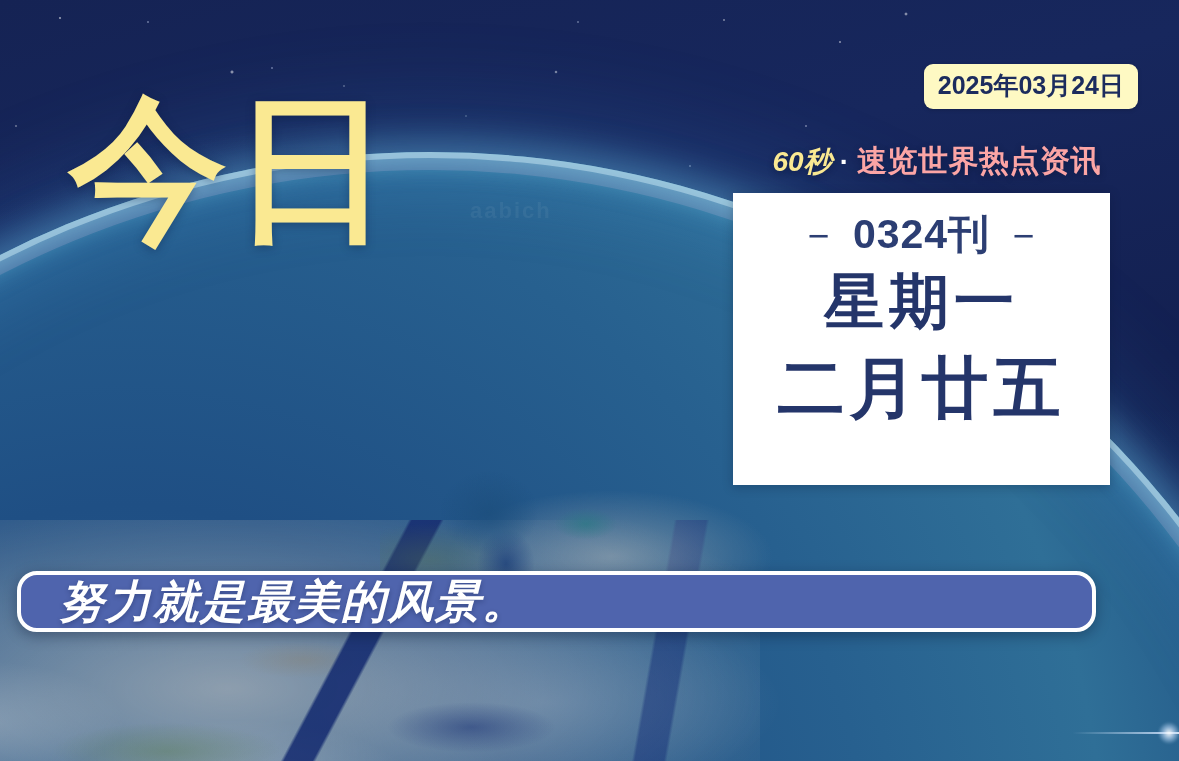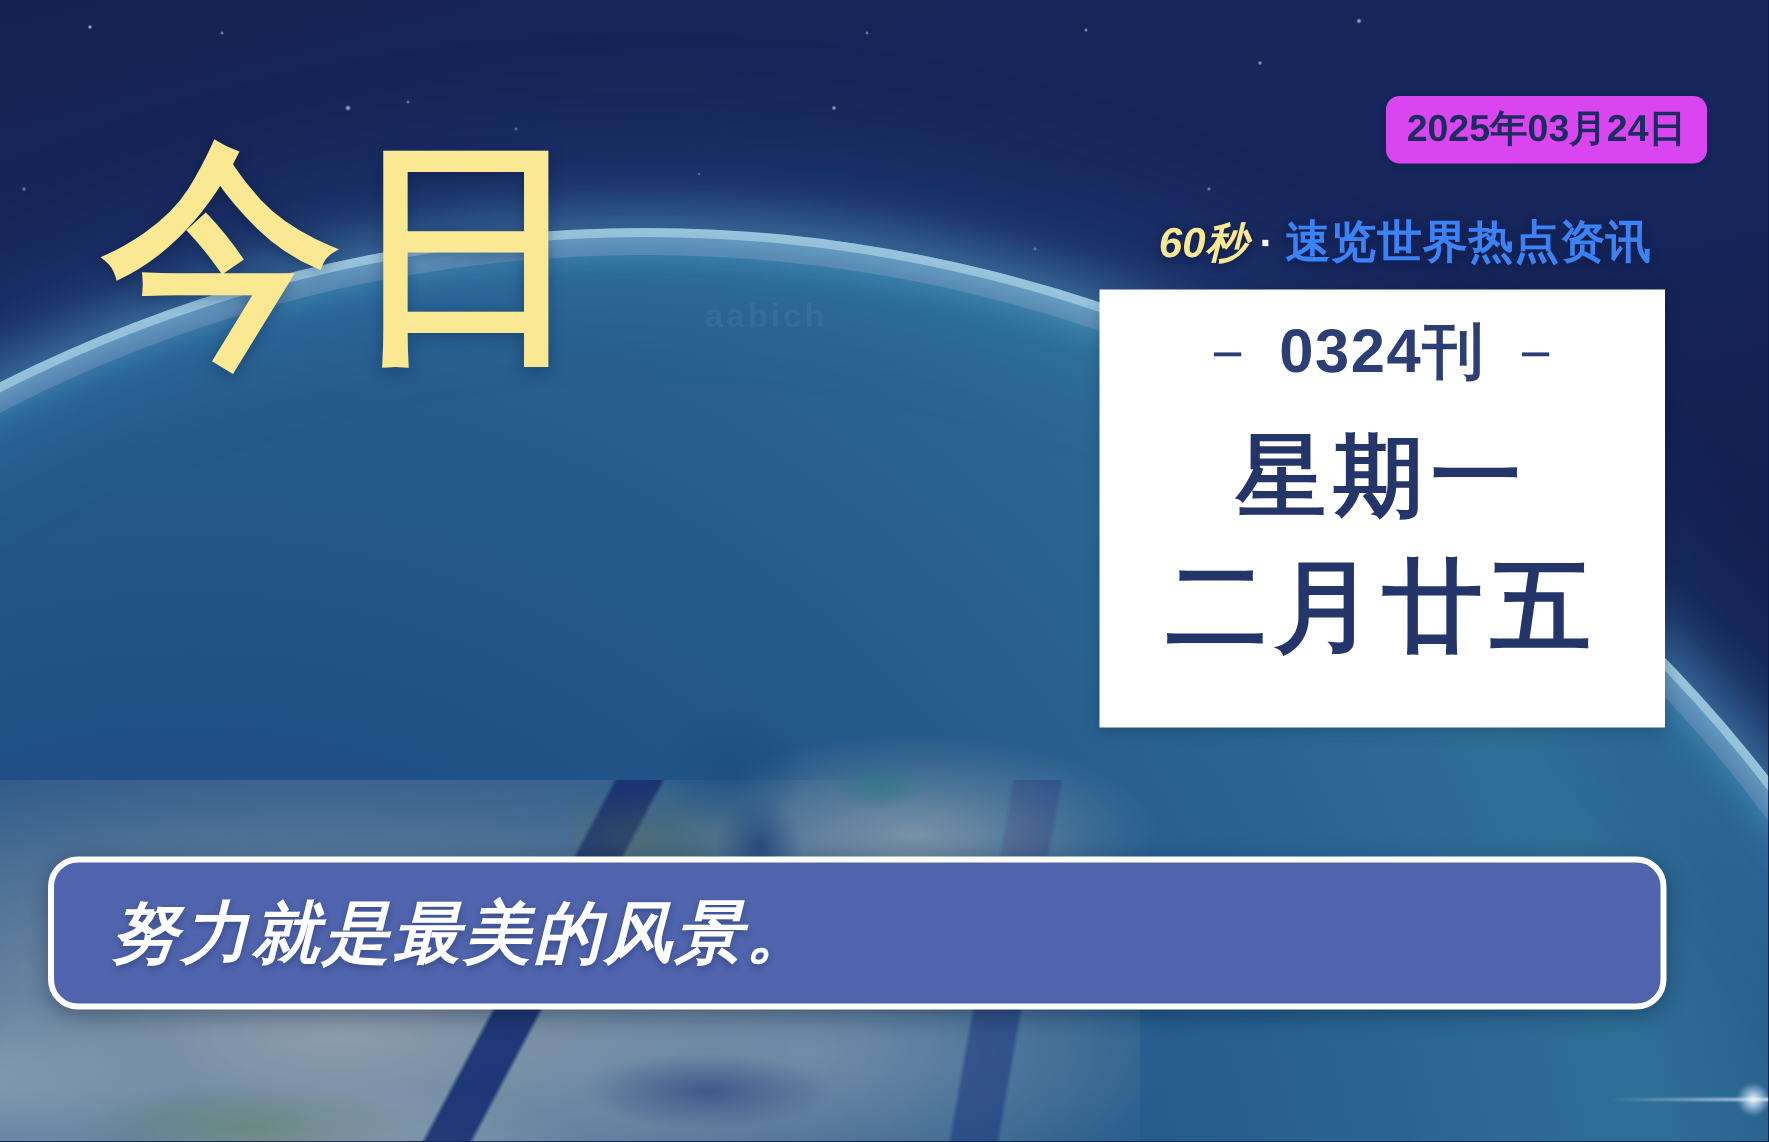--- a/index.html
+++ b/index.html
@@ -226,7 +226,7 @@
     position: absolute;
     right: 41px;
     top: 64px;
-    background: #d946ef;
+    background: #fef9c3;
     color: #1c2c5e;
     font-size: 25px;
     font-weight: 700;

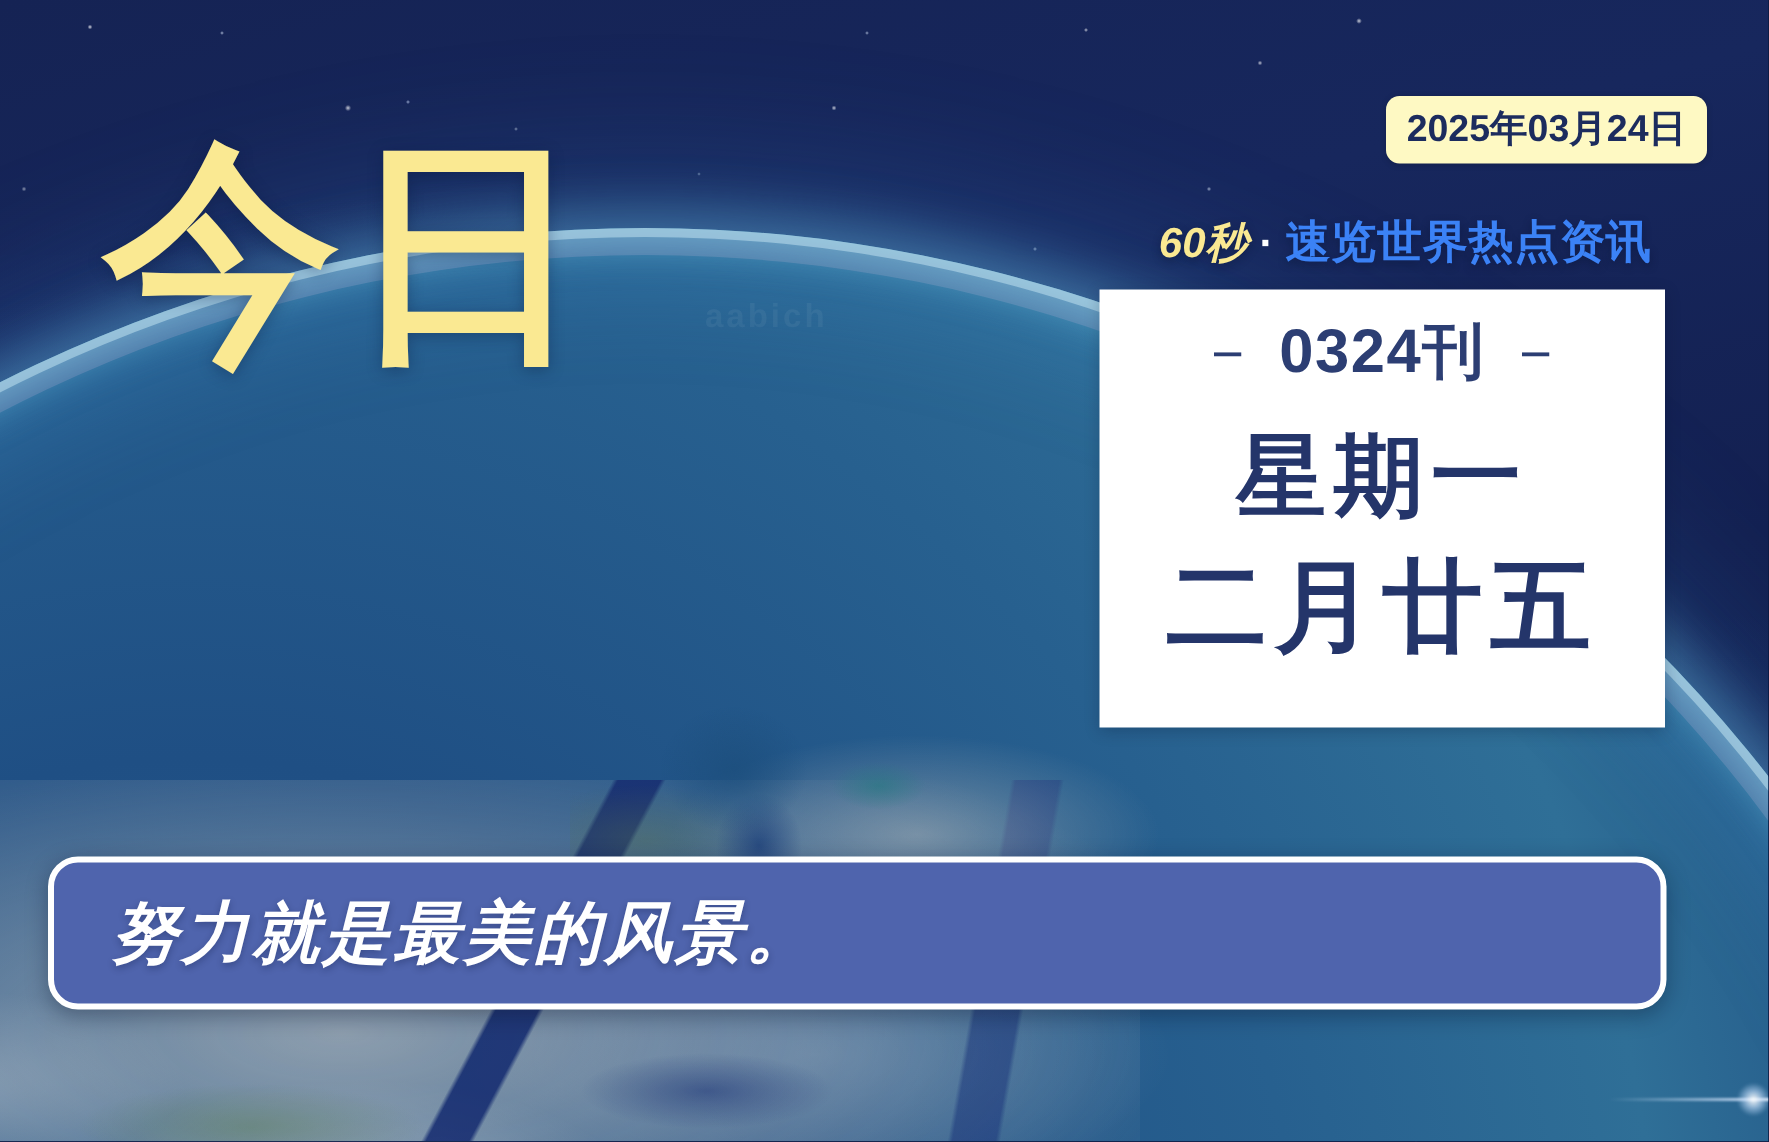--- a/index.html
+++ b/index.html
@@ -264,7 +264,7 @@
     padding: 0 6px;
   }
   .tagline .rest {
-    color: #3b82f6;
+    color: #fca5a5;
     font-size: 30px;
     font-weight: 900;
     letter-spacing: 0.5px;

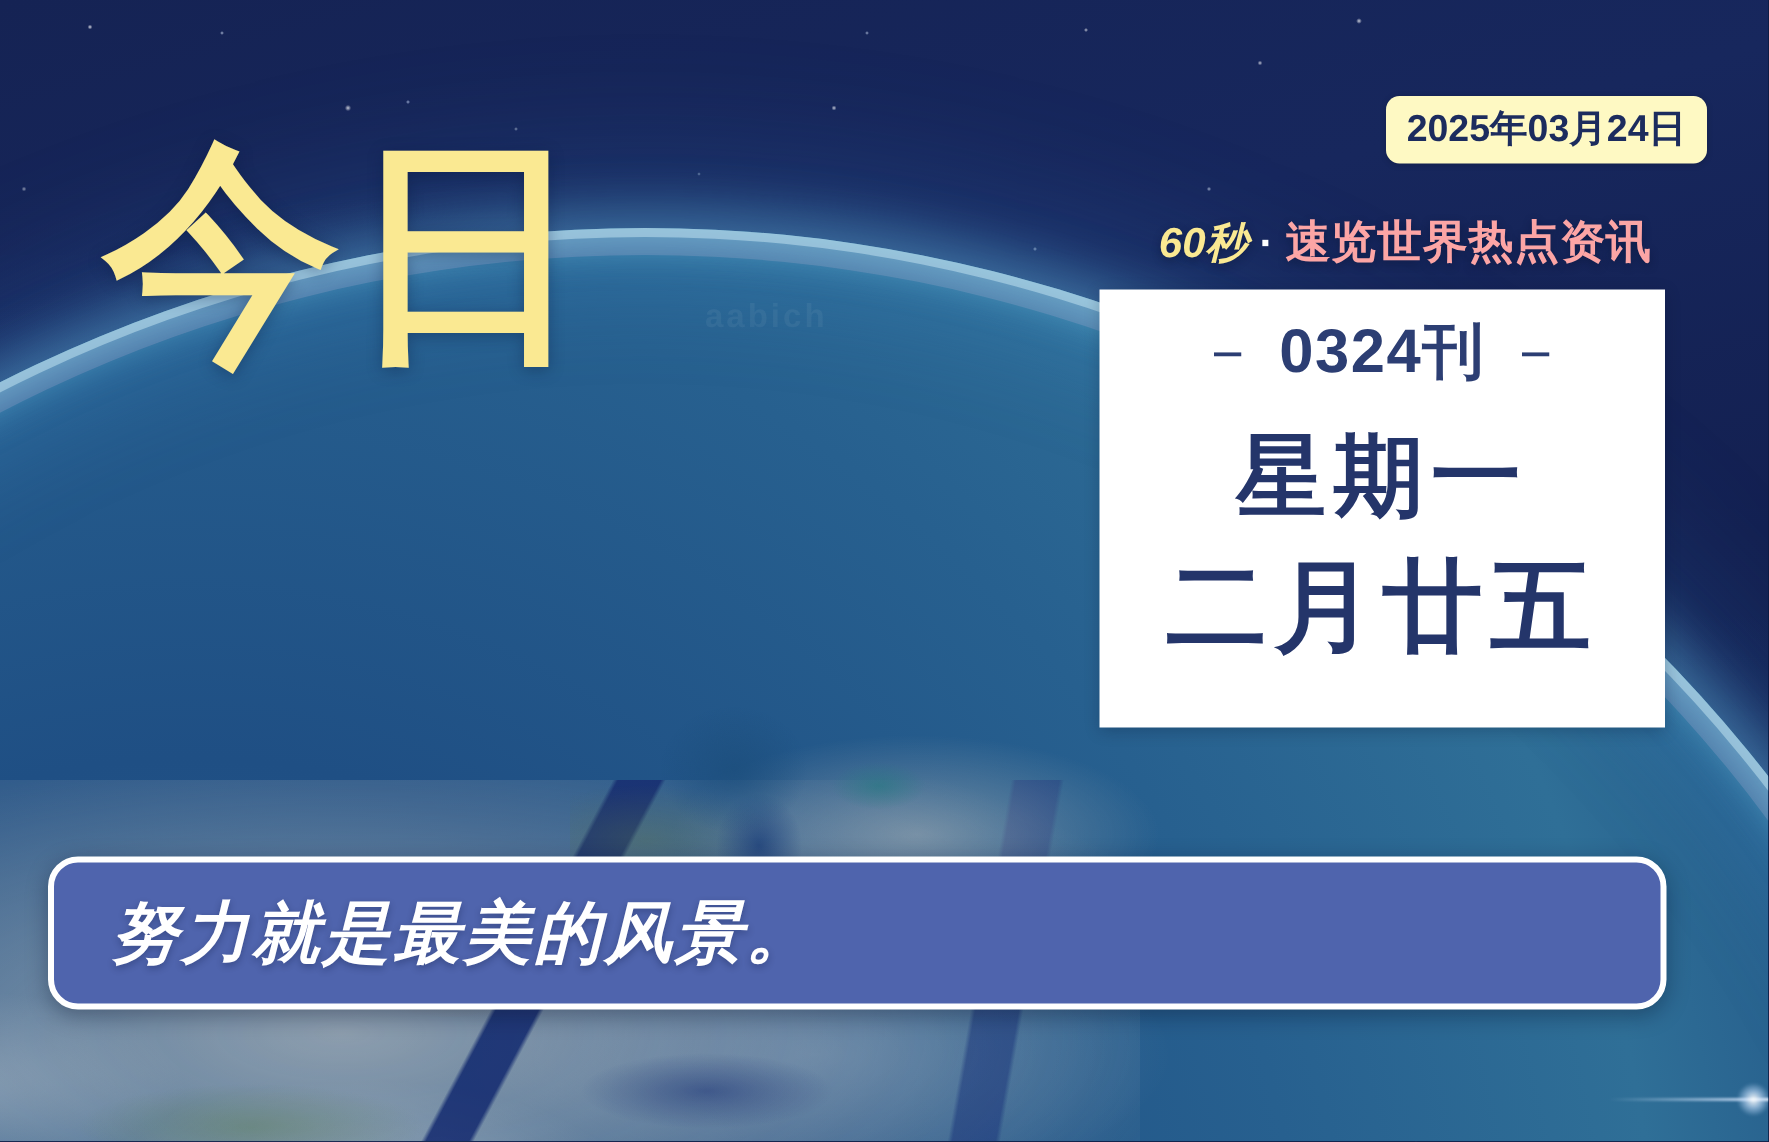--- a/index.html
+++ b/index.html
@@ -307,7 +307,7 @@
     font-size: 60px;
     font-weight: 900;
     letter-spacing: 5px;
-    margin-top: 16px;
+    margin-top: 0;
     white-space: nowrap;
   }
   .card .lunar {

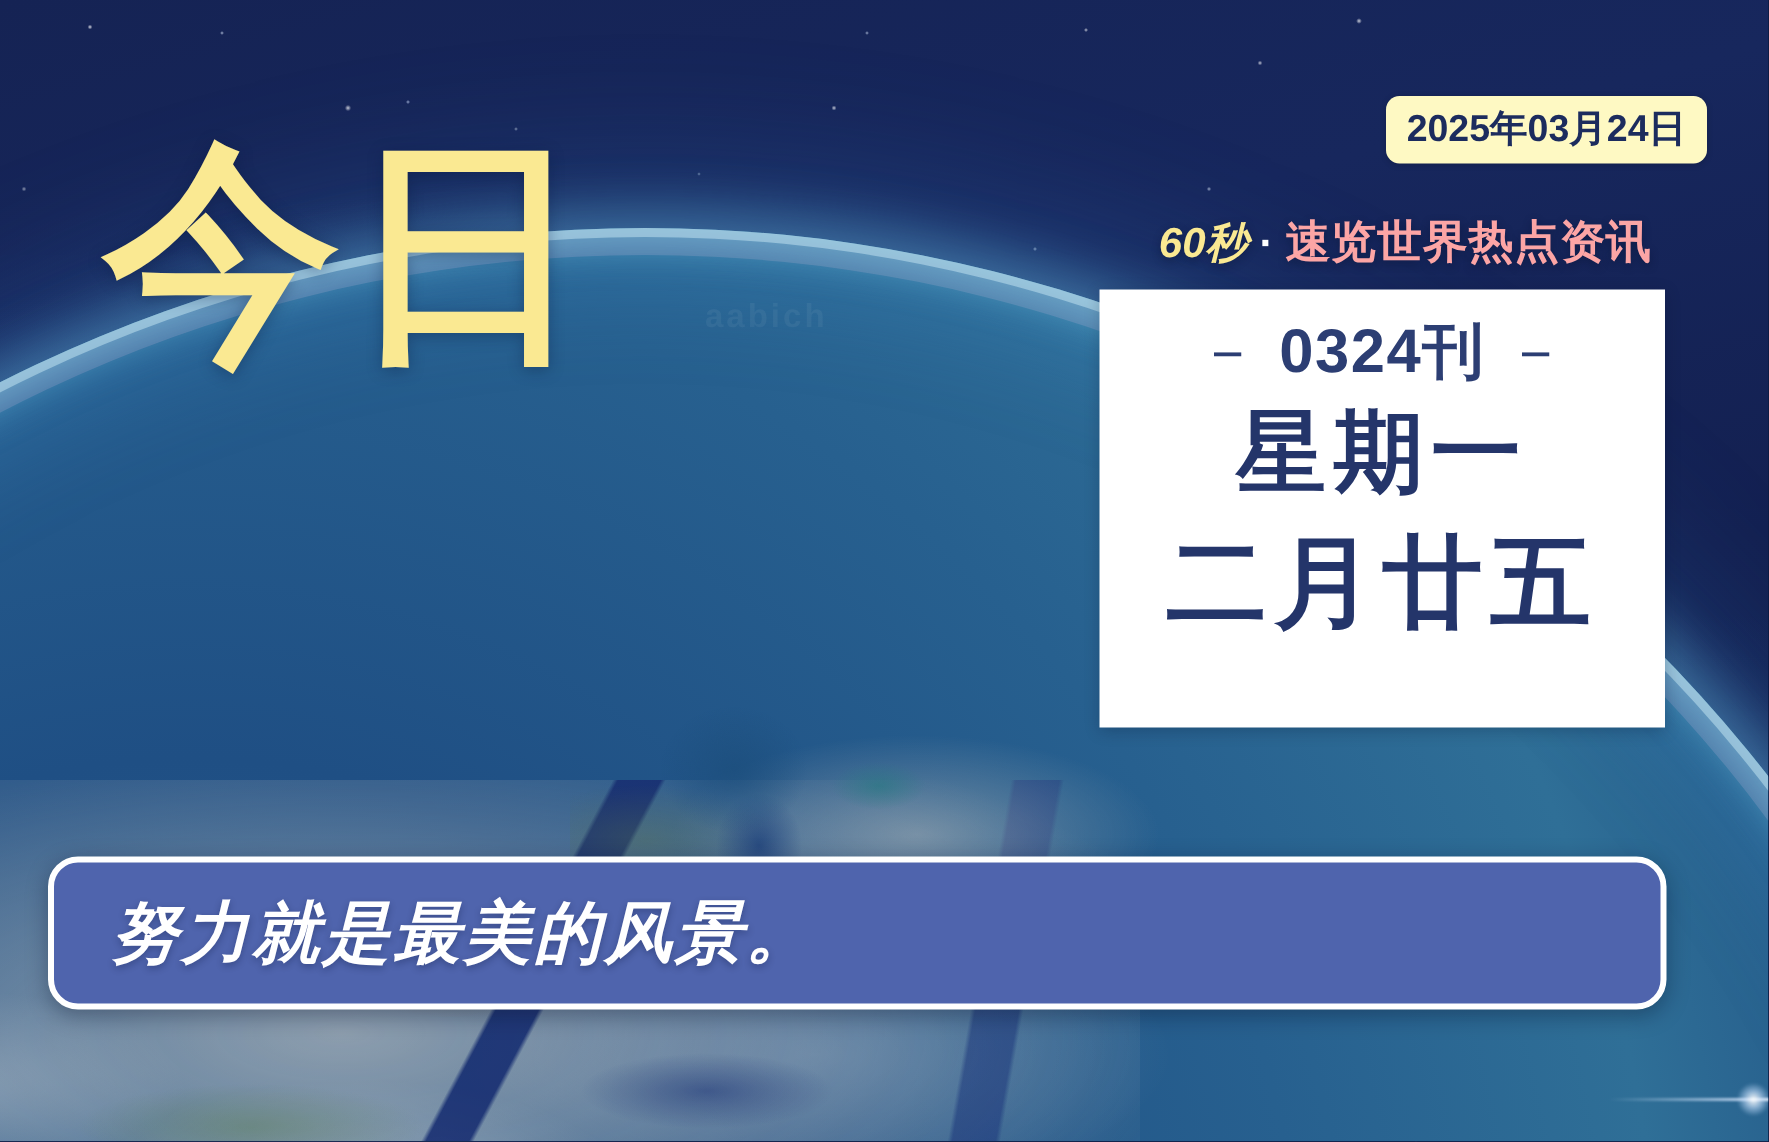--- a/index.html
+++ b/index.html
@@ -322,10 +322,10 @@
   
   .quote-bar {
     position: absolute;
-    left: 32px;
+    left: 17px;
     top: 571px;
     width: 1079px;
-    height: 102px;
+    height: 61px;
     box-sizing: border-box;
     background: #4f64ad;
     border: 4px solid #ffffff;

